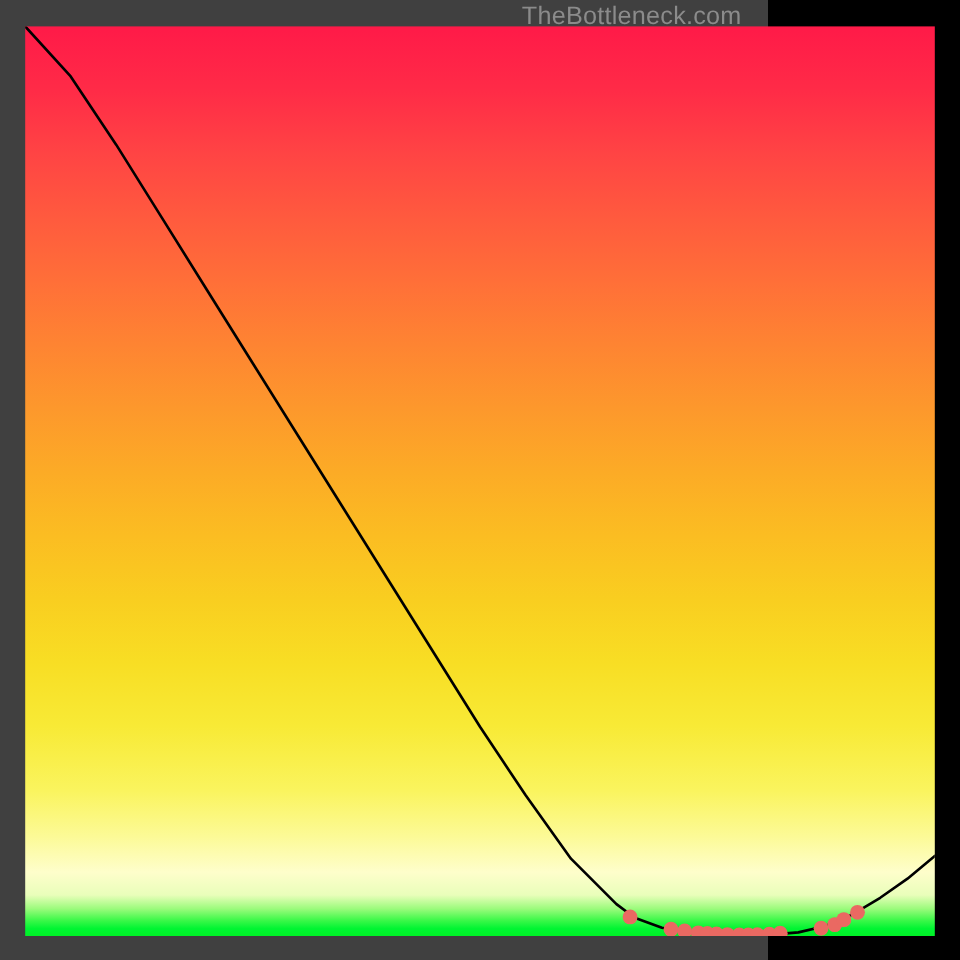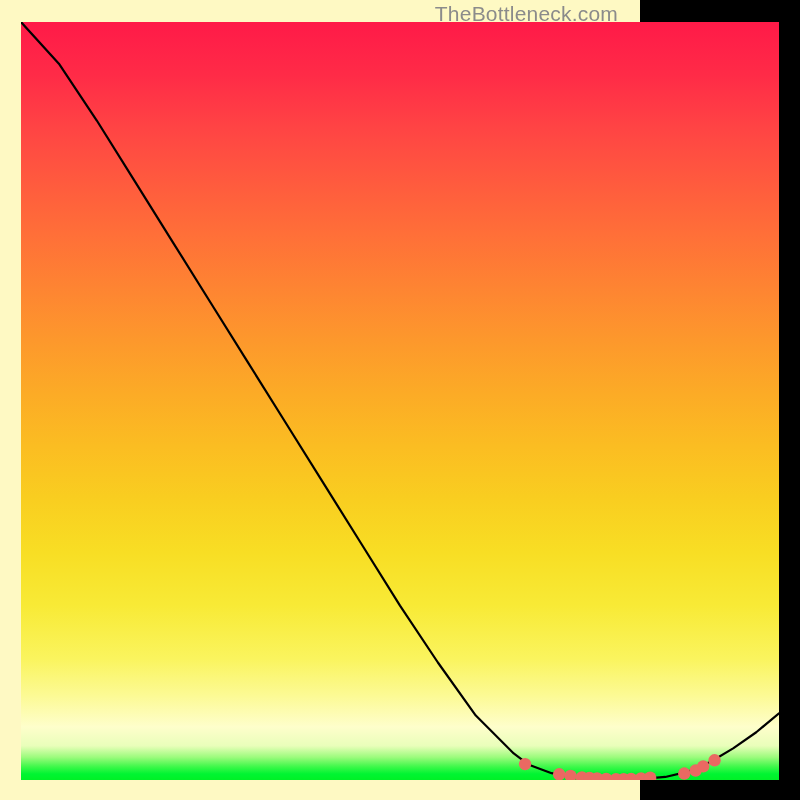--- a/index.html
+++ b/index.html
@@ -14,7 +14,7 @@
     position: relative;
     width: 640px;
     height: 800px;
-    background: #fef9c3;
+    background: #404040;
   }
   .plot-area {
     position: absolute;

